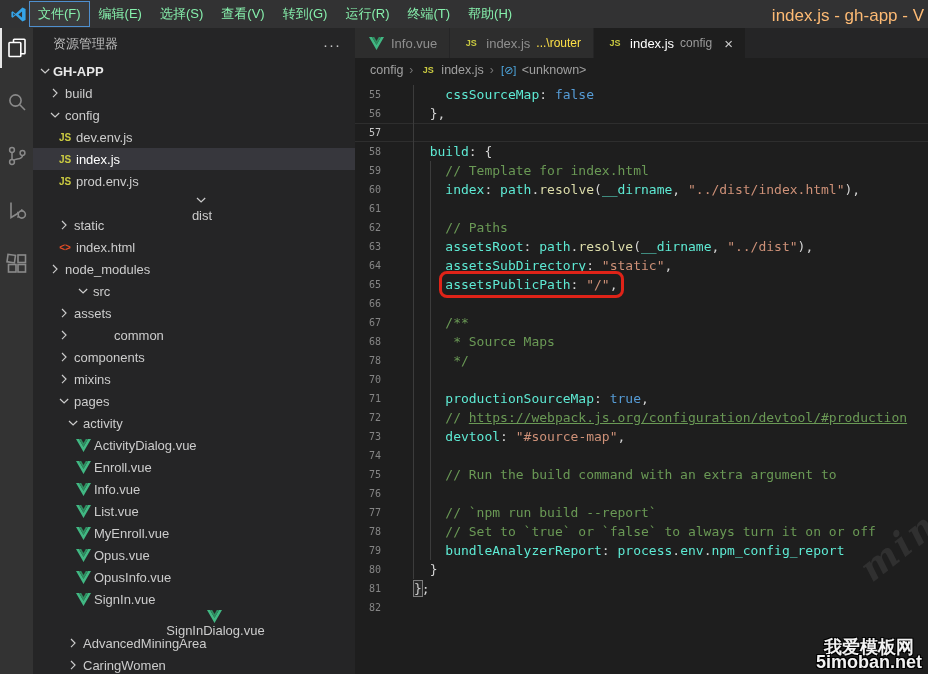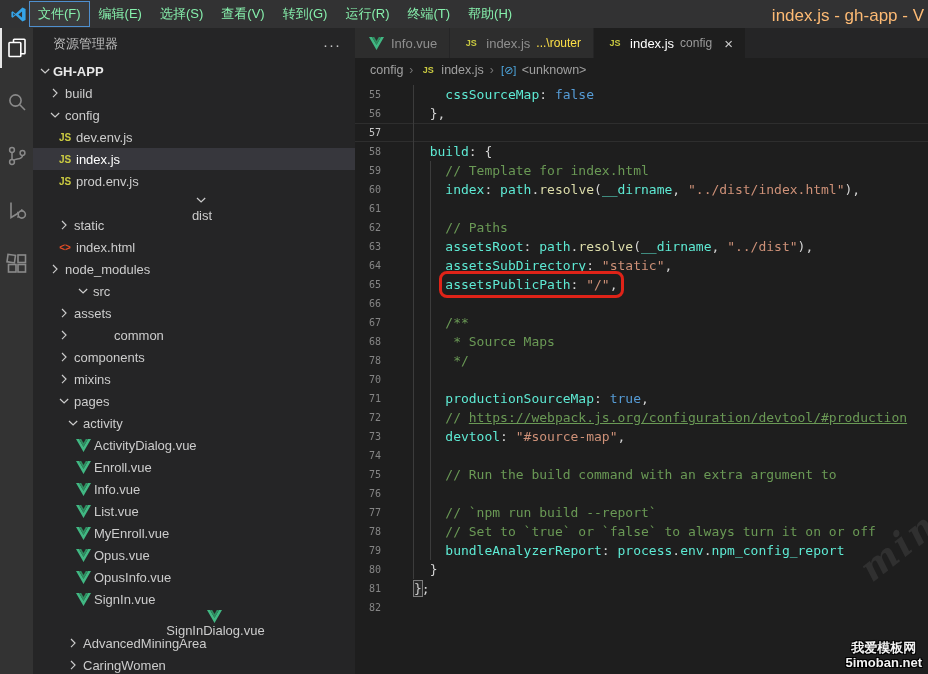--- a/index.html
+++ b/index.html
@@ -75,7 +75,7 @@
         font-family:"DejaVu Serif",serif;font-style:italic;font-weight:700;font-size:36px;
         color:rgba(235,235,235,0.09);letter-spacing:3px;}
   .sitemark{position:absolute;right:6px;bottom:4px;text-align:center;line-height:15px;
-            font-size:13px;font-weight:700;color:#f2f2f2;
+            font-size:18px;font-weight:700;color:#f2f2f2;
             text-shadow:-1px -1px 0 #000,1px -1px 0 #000,-1px 1px 0 #000,1px 1px 0 #000;}
 </style>
 </head>

